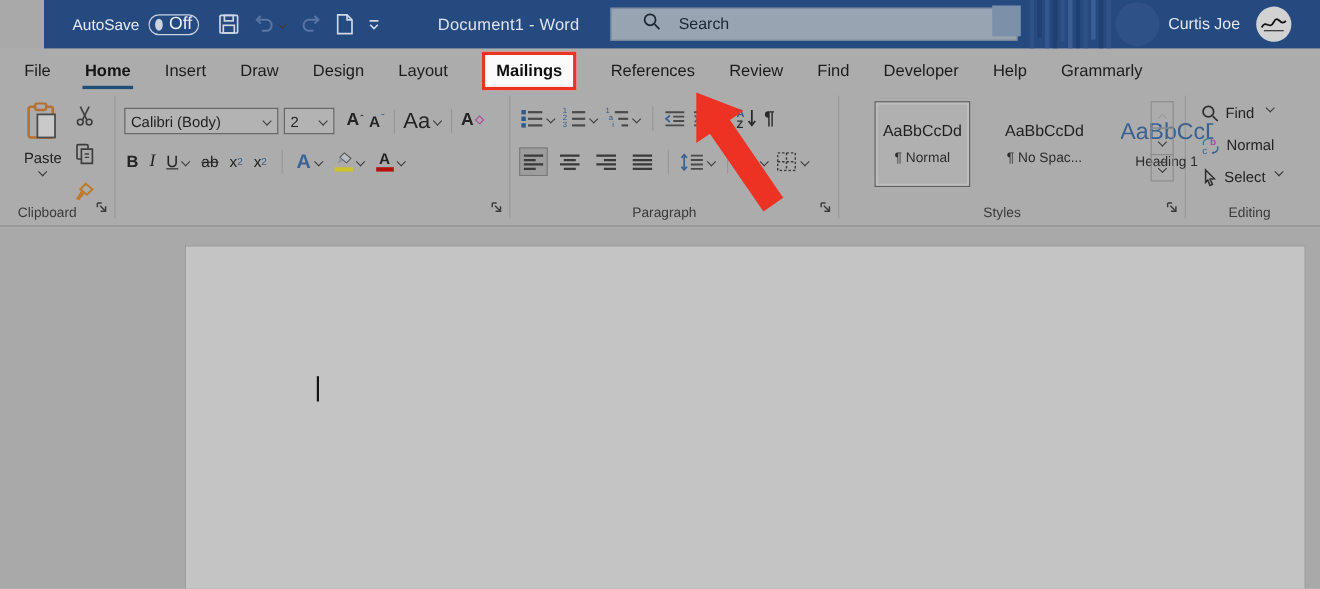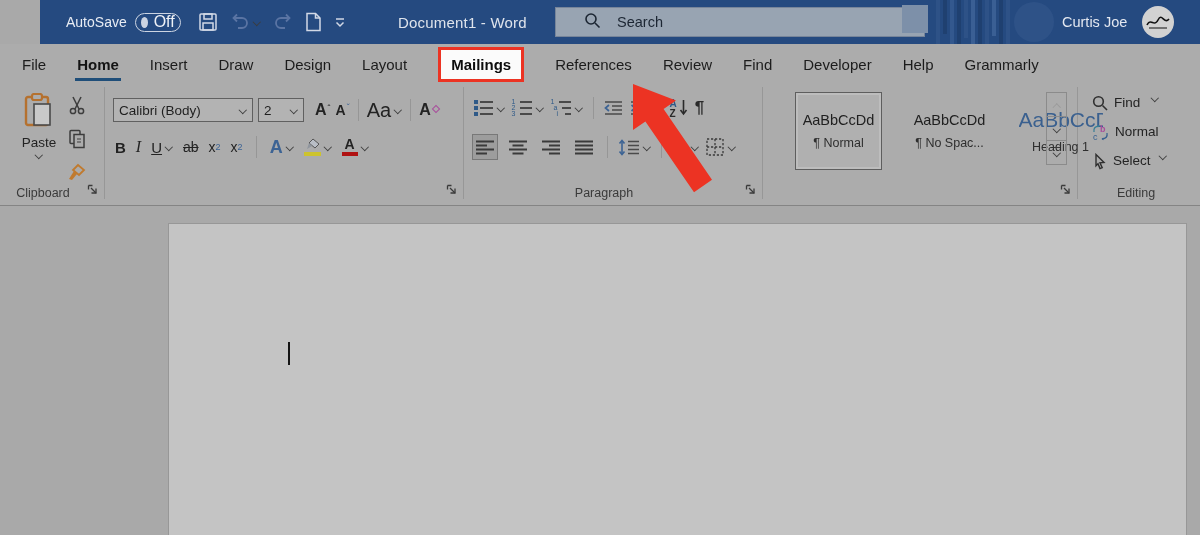--- a/index.html
+++ b/index.html
@@ -521,6 +521,7 @@
           <span class="chev line"></span>
         </span>
     </div>
+    <div class="group-label">Styles</div>
     <span class="launcher">
       <svg width="11" height="11" viewBox="0 0 11 11" fill="none" stroke="#3a3a3a" stroke-width="1.3">
         <path d="M1.5,1.5 h4 M1.5,1.5 v4"></path>

